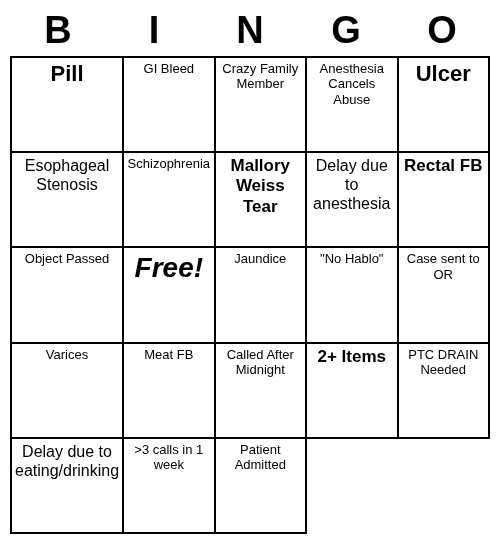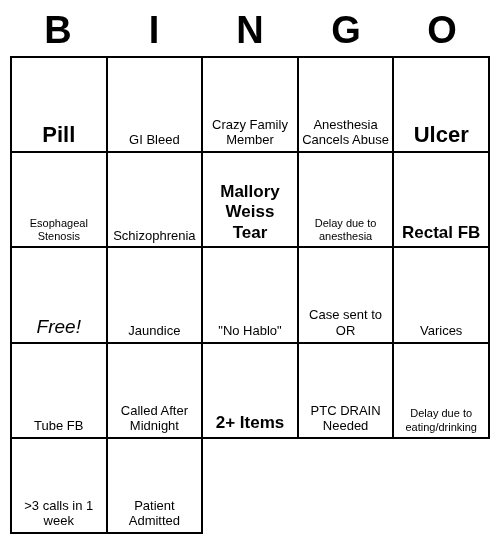--- a/index.html
+++ b/index.html
@@ -40,7 +40,7 @@
       border-right: 2px solid #000;
       border-bottom: 2px solid #000;
       display: flex;
-      align-items: flex-end;
+      align-items: flex-start;
       justify-content: center;
       text-align: center;
       padding: 3px;

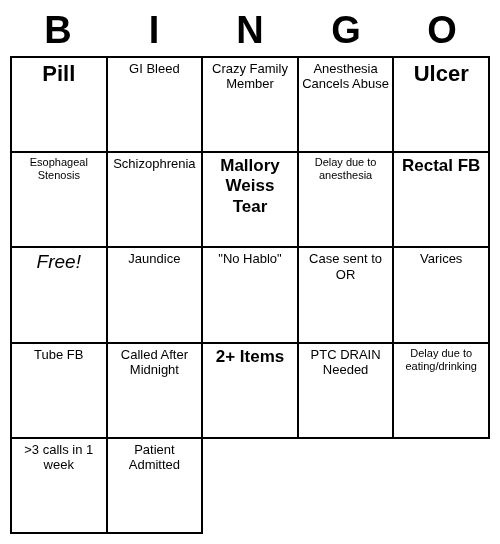--- a/index.html
+++ b/index.html
@@ -64,7 +64,7 @@
       font-style: italic;
     }
     .bingo-cell.small-text span {
-      font-size: 11px;
+      font-size: 16px;
     }
   </style>
 </head>

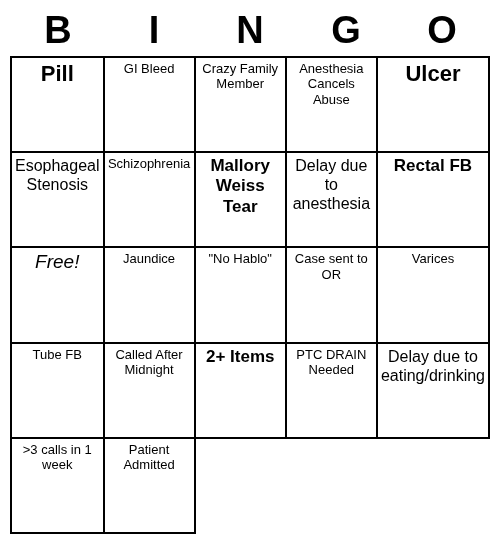--- a/index.html
+++ b/index.html
@@ -109,6 +109,9 @@
     <div class="bingo-cell medium-text">
       <span>Rectal FB</span>
     </div>
+    <div class="bingo-cell">
+      <span>Object Passed</span>
+    </div>
     <div class="bingo-cell free-space">
       <span>Free!</span>
     </div>

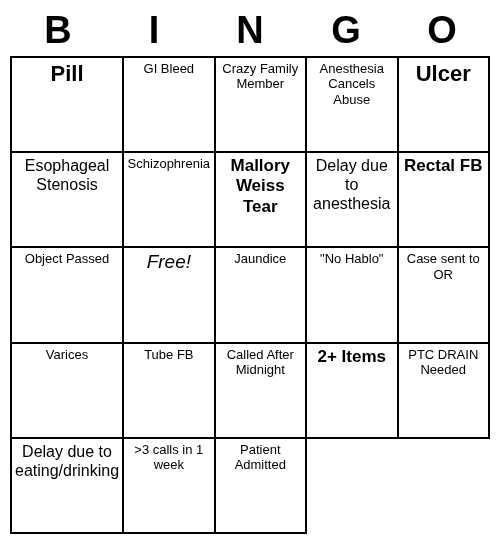--- a/index.html
+++ b/index.html
@@ -59,8 +59,8 @@
       font-weight: bold;
     }
     .bingo-cell.free-space span {
-      font-size: 19px;
-      font-weight: normal;
+      font-size: 28px;
+      font-weight: bold;
       font-style: italic;
     }
     .bingo-cell.small-text span {

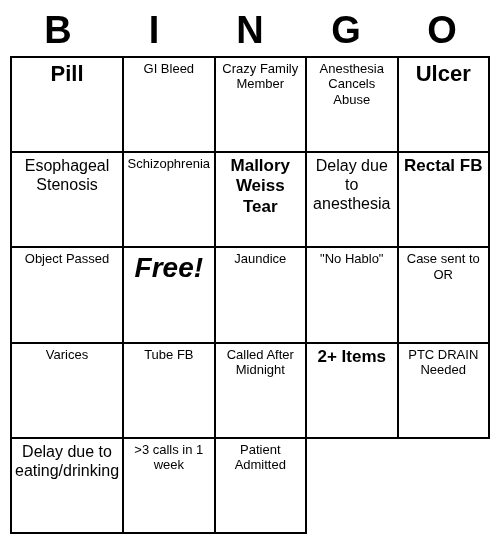--- a/index.html
+++ b/index.html
@@ -128,7 +128,7 @@
       <span>Varices</span>
     </div>
     <div class="bingo-cell">
-      <span>Tube FB</span>
+      <span>Meat FB</span>
     </div>
     <div class="bingo-cell">
       <span>Called After Midnight</span>

